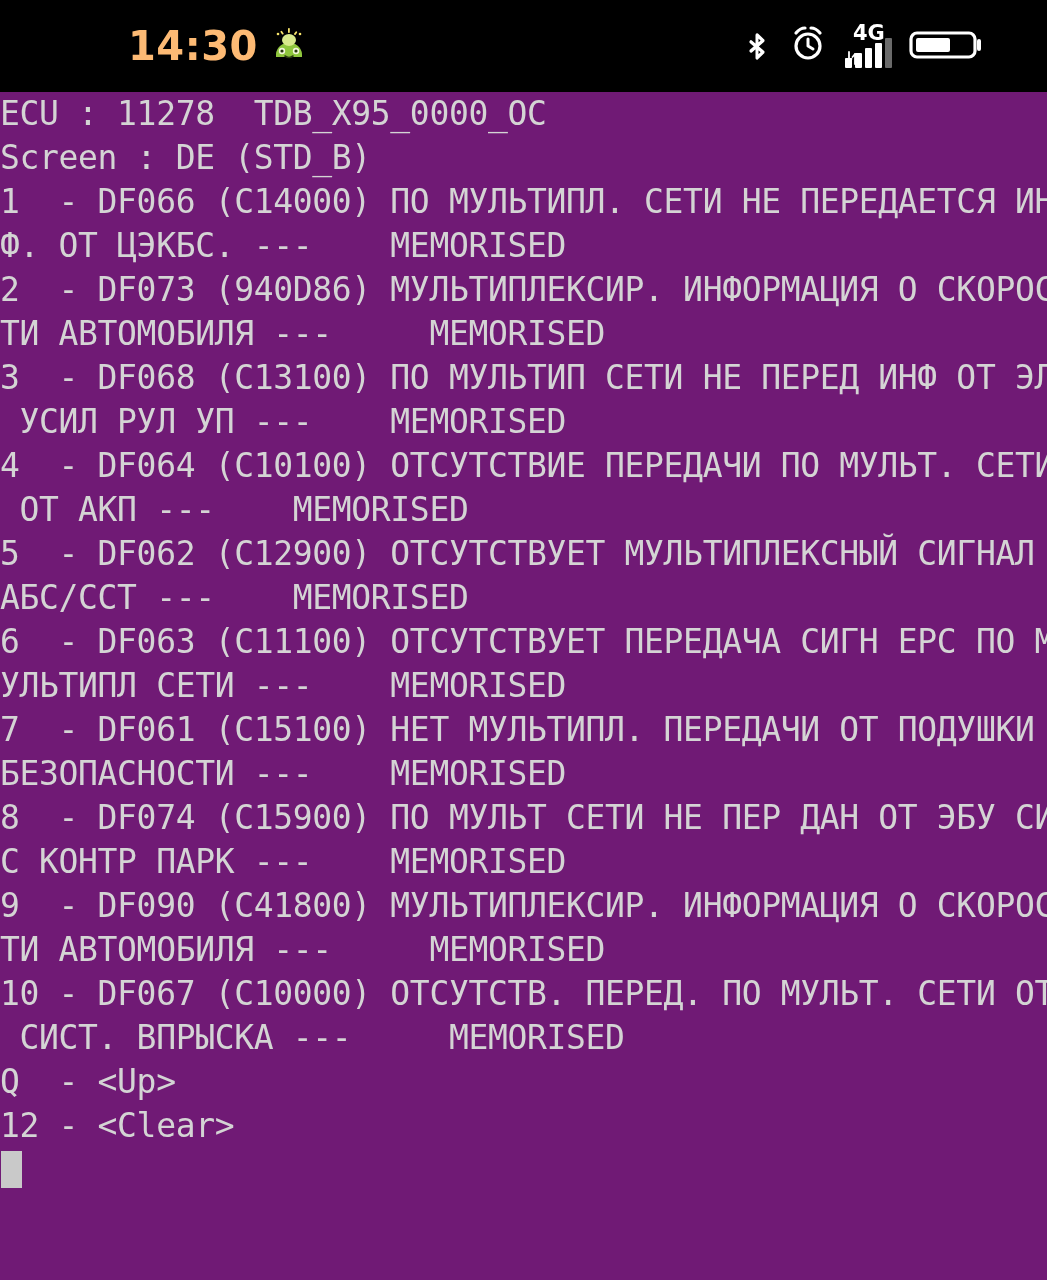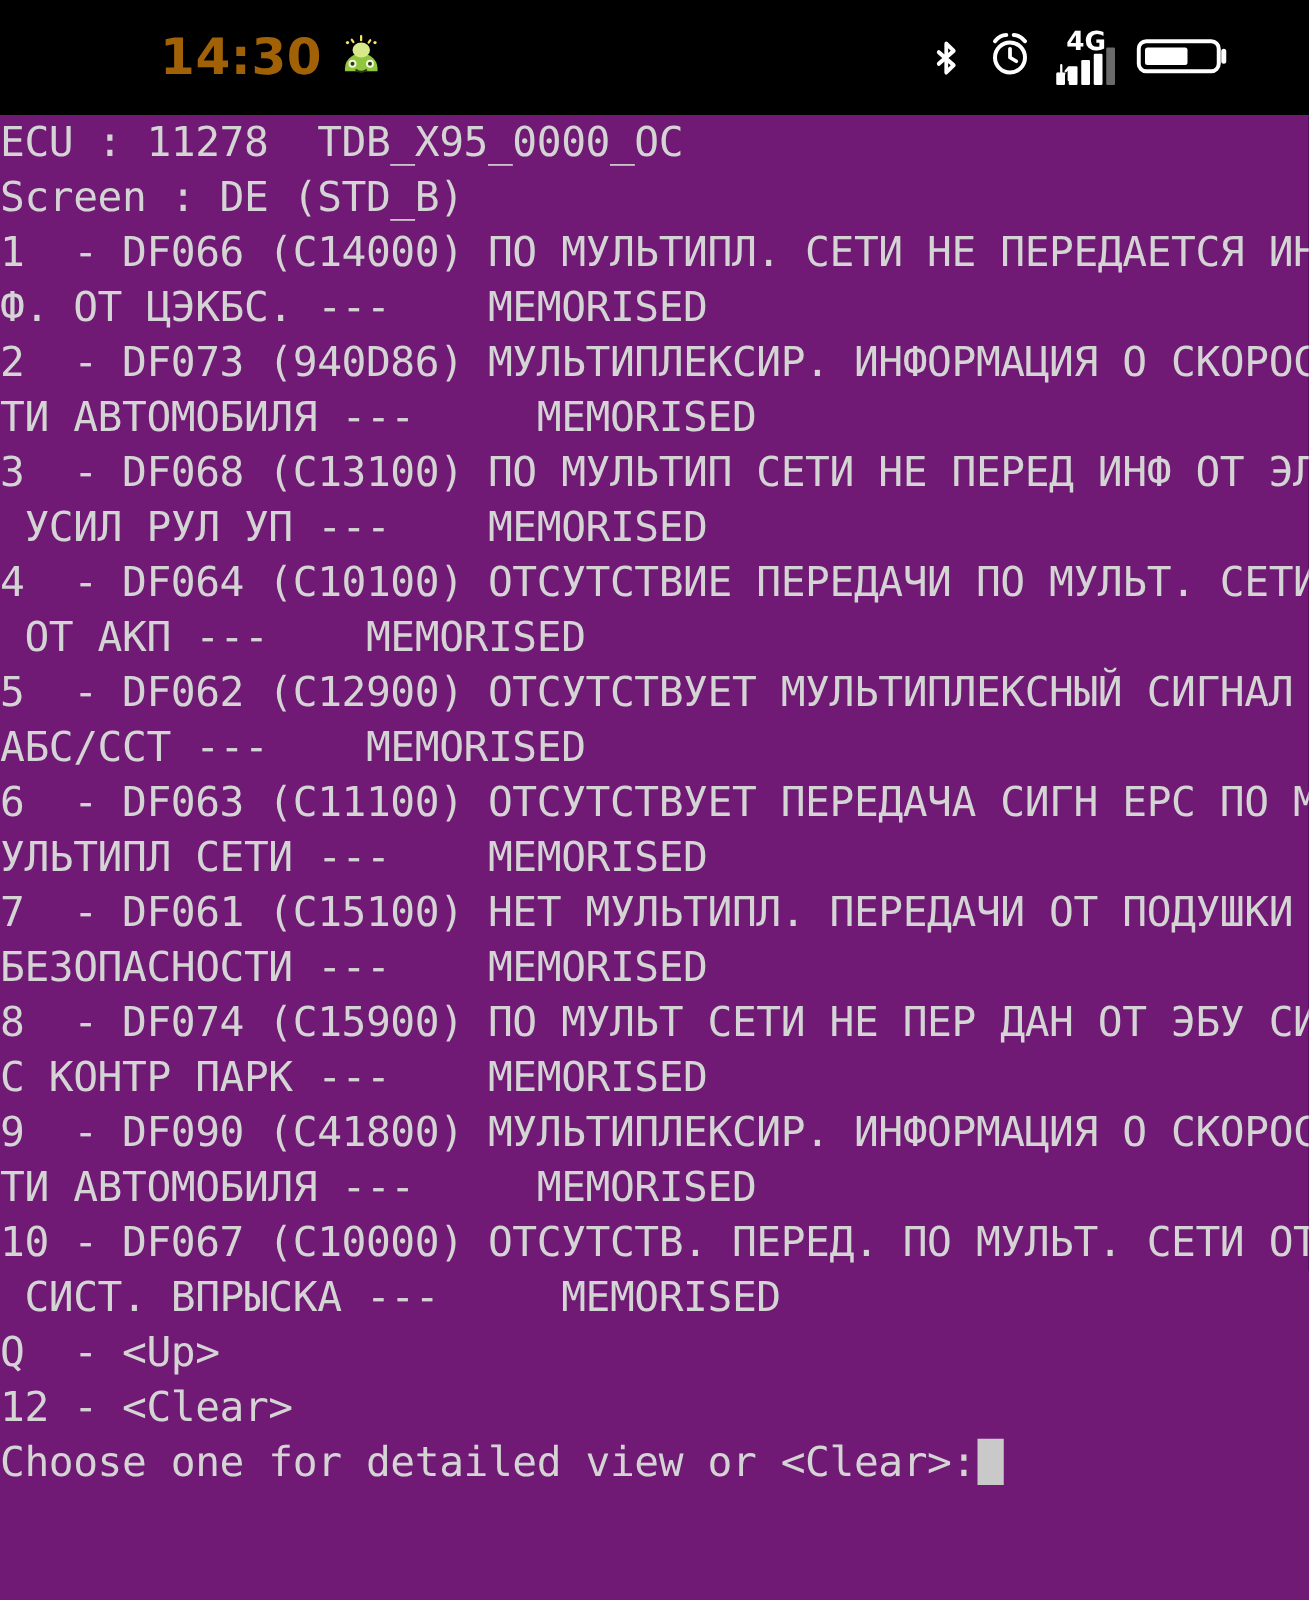--- a/index.html
+++ b/index.html
@@ -31,7 +31,7 @@
     gap: 12px;
   }
   #clock {
-    color: #a16207;
+    color: #fdba74;
     font-family: "DejaVu Sans", "Liberation Sans", sans-serif;
     font-size: 40px;
     font-weight: 700;

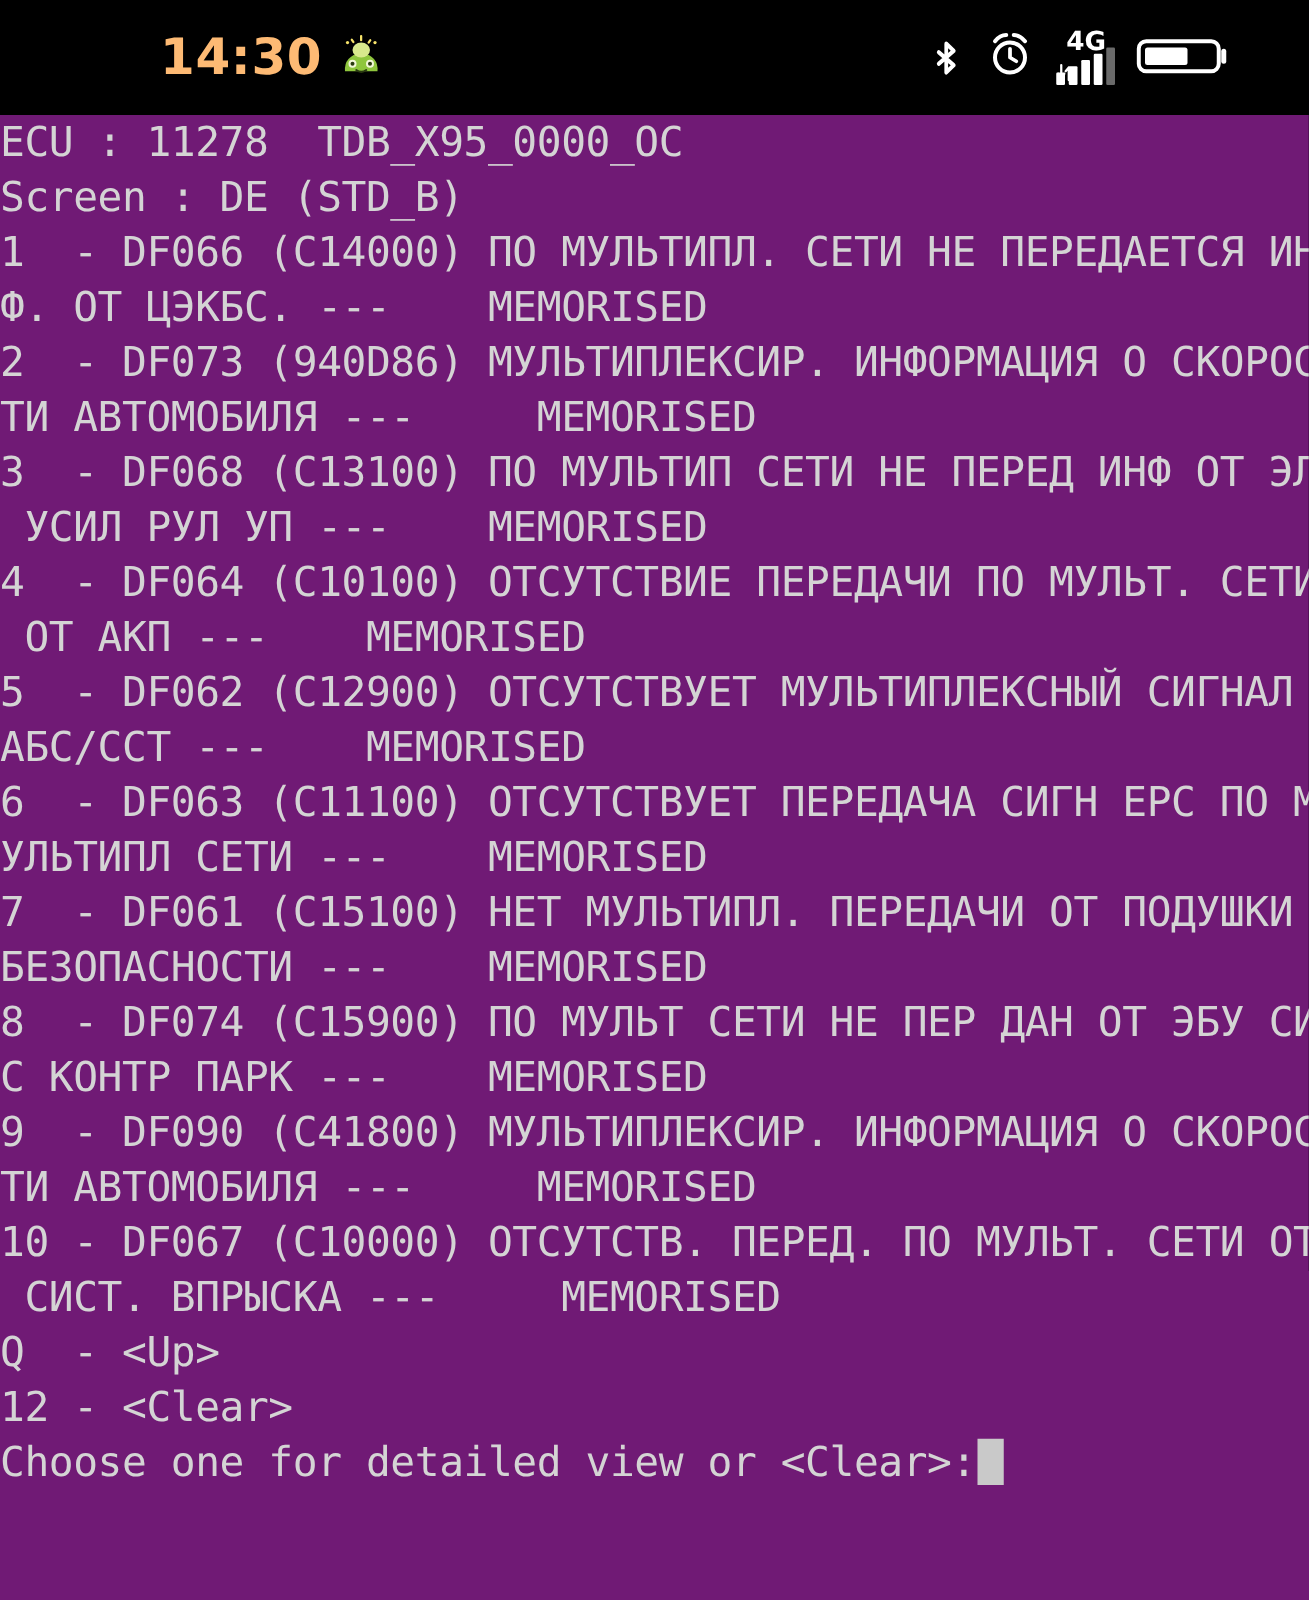--- a/index.html
+++ b/index.html
@@ -234,7 +234,7 @@
     <div class="term-line">Q  - &lt;Up&gt;</div>
     <div class="term-line">12 - &lt;Clear&gt;</div>
 
-    <div class="term-line prompt-line"><span>Choose one for detailed view or &lt;Clear&gt;:</span><span id="cursor"></span></div>
+    <div class="term-line prompt-line"><span id="cursor"></span></div>
 
   </div>
 </div>

